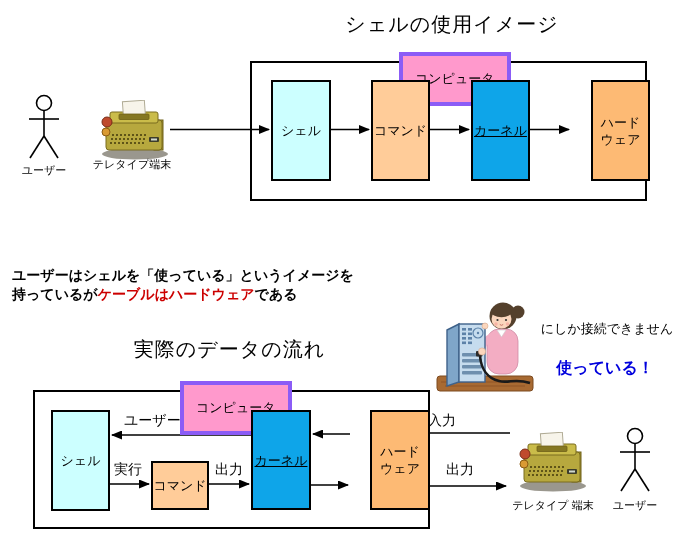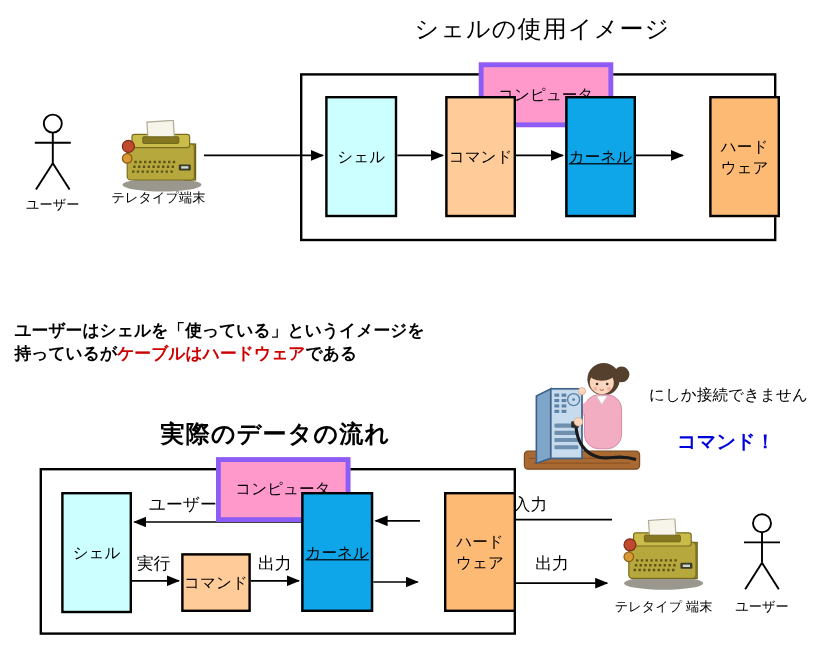--- a/index.html
+++ b/index.html
@@ -108,7 +108,7 @@
   <div><span>持っているが</span><span class="red">ケーブルはハードウェア</span><span>である</span></div>
 </div>
 
-<div class="abs title" style="left:33px;top:348px;width:393px;font-weight:bold;">実際のデータの流れ</div>
+<div class="abs title" style="left:33px;top:336px;width:393px;">実際のデータの流れ</div>
 
 <div class="abs diagram-outer" style="left:33px;top:390px;width:393px;height:135px;"></div>
 <div class="abs tag" style="left:180px;top:381px;">コンピュータ</div>

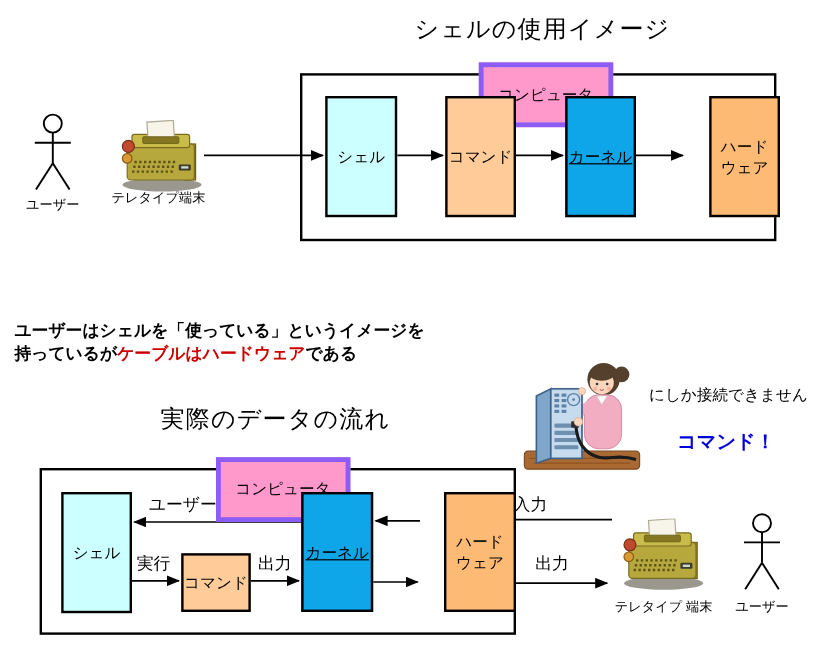--- a/index.html
+++ b/index.html
@@ -191,6 +191,6 @@
 <div class="abs callout-text" style="left:536px;top:320px;width:142px;">
   <div>にしか接続できません</div>
 </div>
-<div class="abs callout-emph" style="left:540px;top:358px;width:130px;">コマンド！</div>
+<div class="abs callout-emph" style="left:540px;top:358px;width:130px;">使っている！</div>
 
 </body></html>

